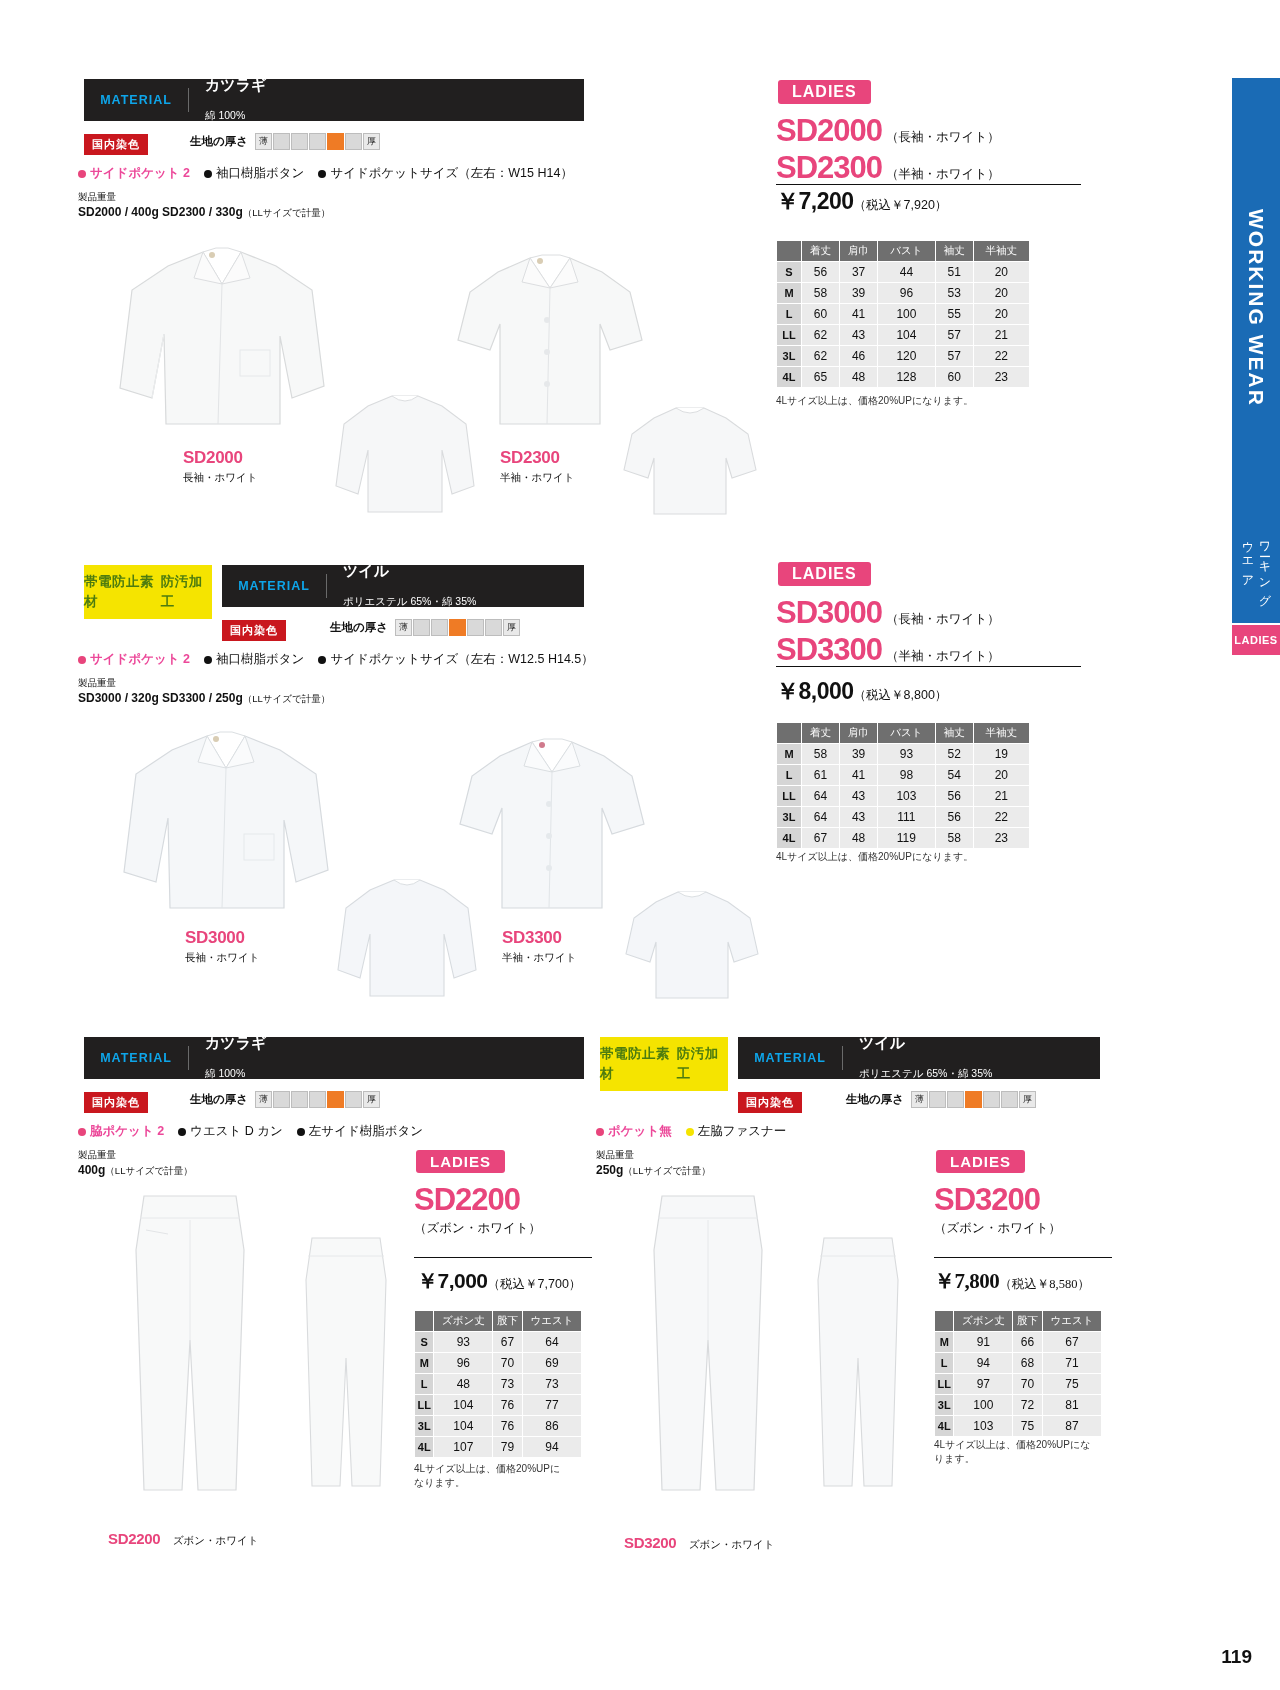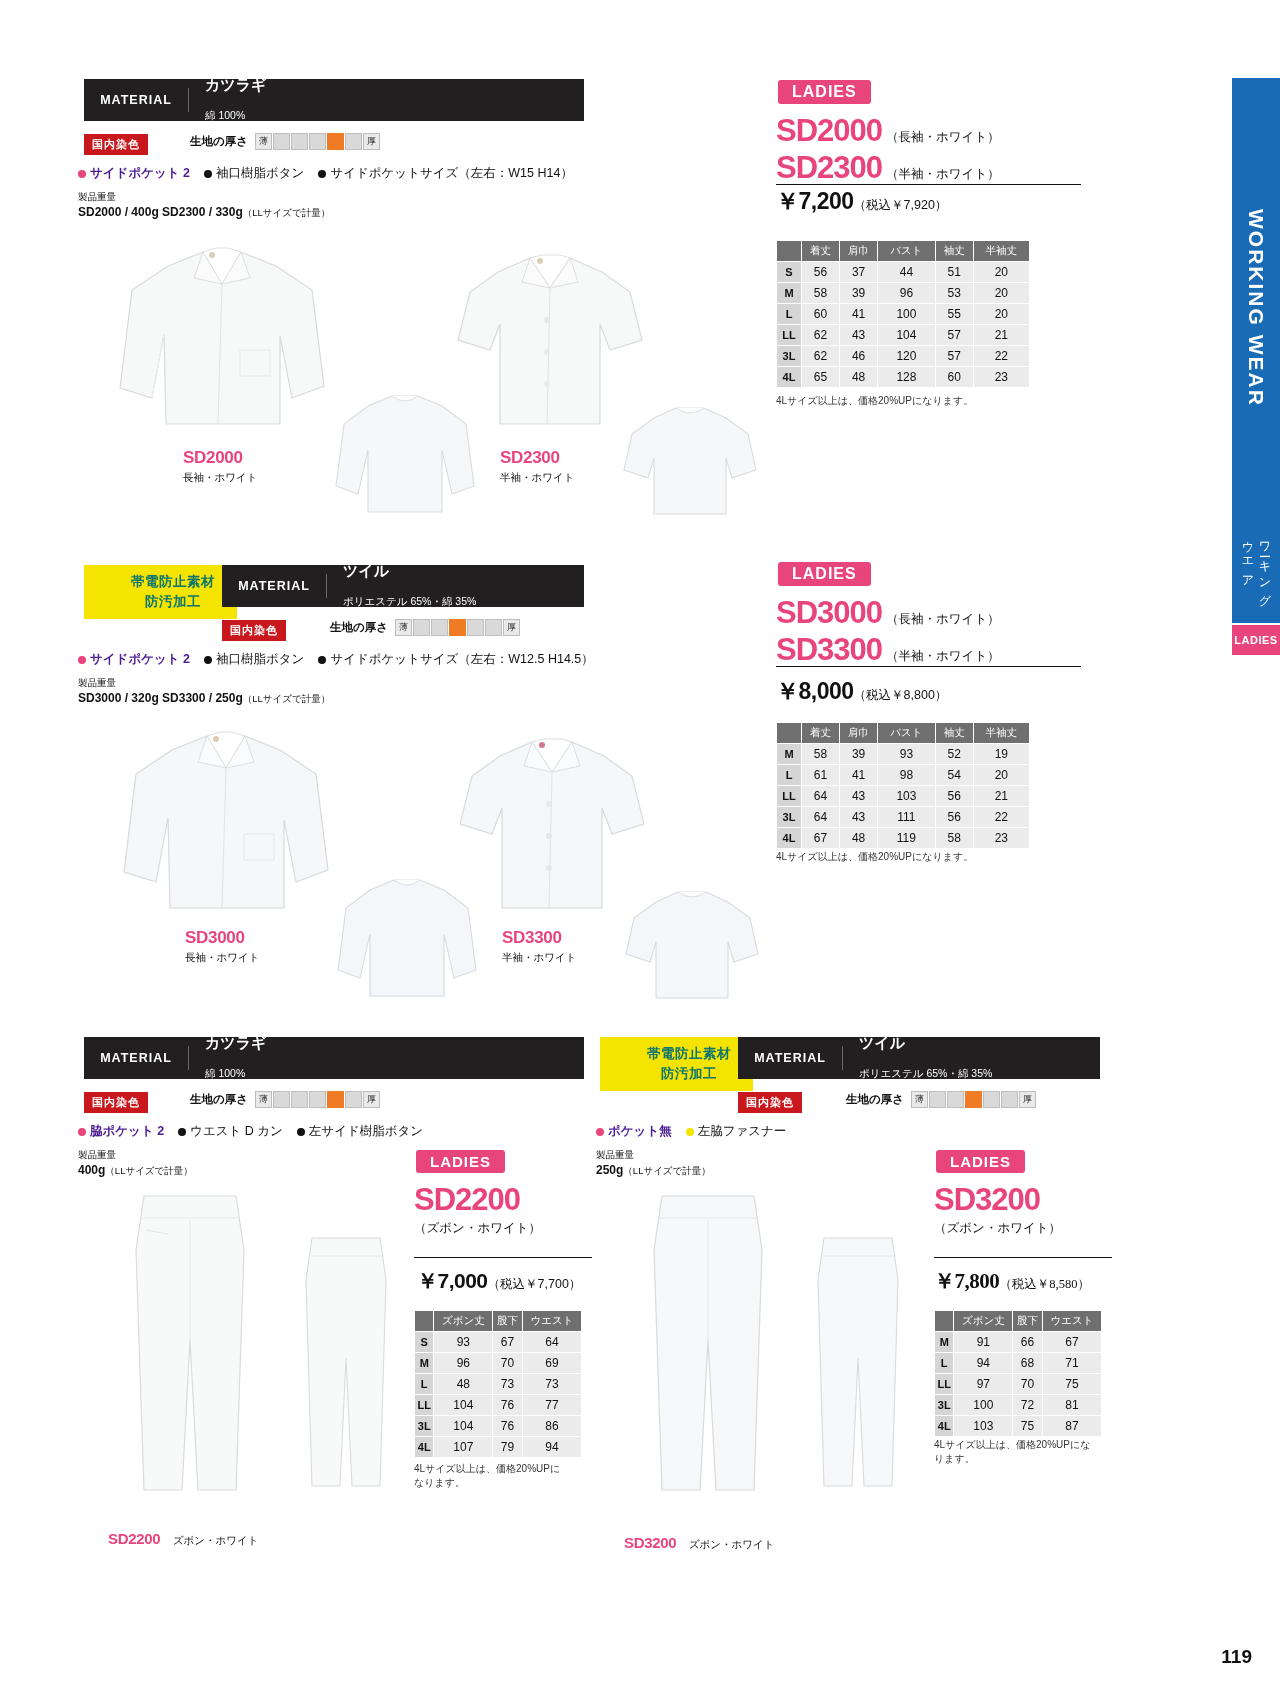--- a/index.html
+++ b/index.html
@@ -25,7 +25,7 @@
   
   .mat-bar{position:absolute;background:#211f1f;height:42px;display:flex;align-items:stretch;}
   .mat-bar .mat-label{width:104px;display:flex;align-items:center;justify-content:center;
-     color:#ffffff;font-size:12.5px;letter-spacing:1px;font-weight:bold;}
+     color:#0ea5e9;font-size:12.5px;letter-spacing:1px;font-weight:bold;}
   .mat-bar .mat-sep{width:1px;background:#6a6a6a;margin:9px 0;}
   .mat-bar .mat-body{padding-left:16px;display:flex;flex-direction:column;justify-content:center;color:#fff;}
   .mat-bar .mat-name{font-size:15px;font-weight:bold;line-height:1.1;}

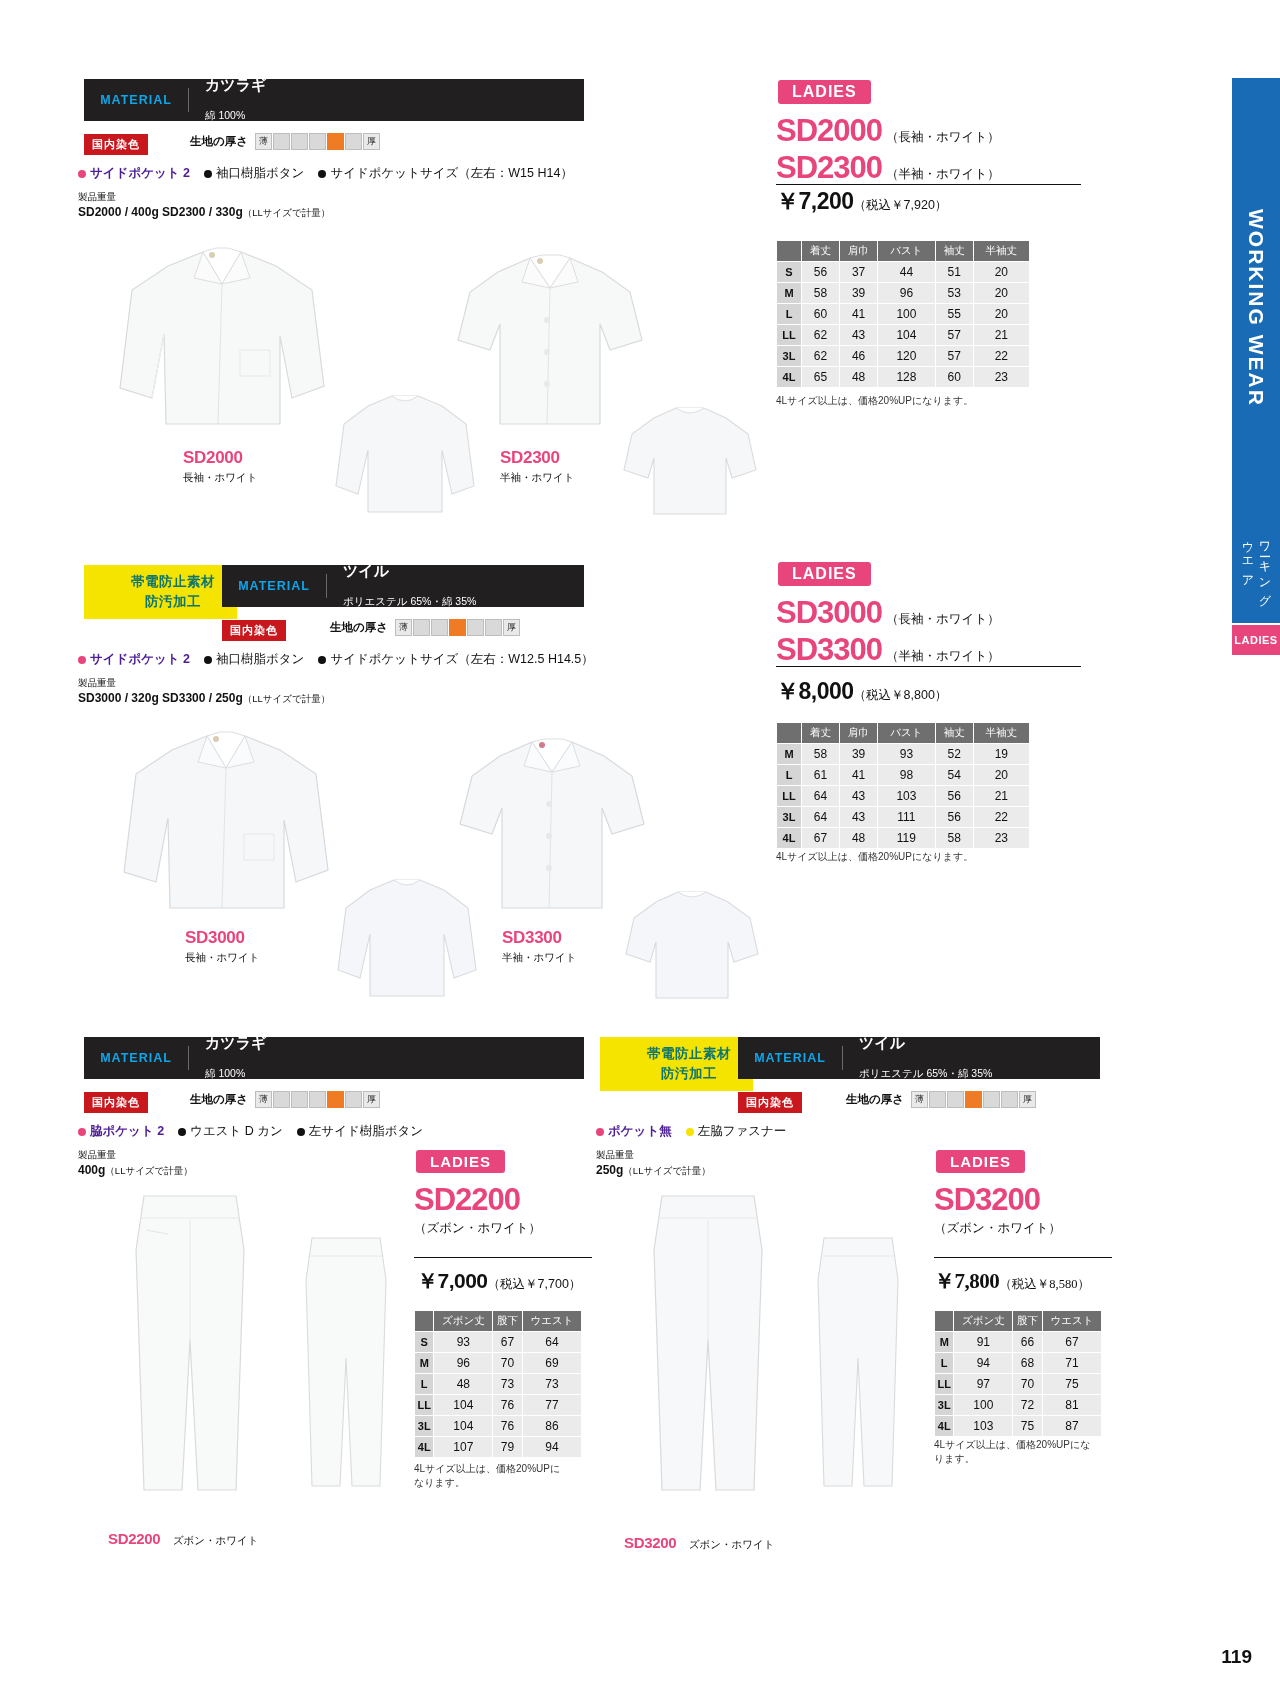--- a/index.html
+++ b/index.html
@@ -50,7 +50,7 @@
   .feat{position:absolute;font-size:12.5px;display:flex;align-items:center;gap:14px;white-space:nowrap;}
   .feat .f{display:flex;align-items:center;}
   .feat .dot{display:inline-block;width:8px;height:8px;border-radius:50%;background:#111;margin-right:4px;}
-  .feat .f.pink{color:#4c1d95;font-weight:bold;}
+  .feat .f.pink{color:#ec4899;font-weight:bold;}
   .feat .f.pink .dot{background:#e8457c;}
 
   .weight{position:absolute;font-size:10.5px;line-height:1.45;}

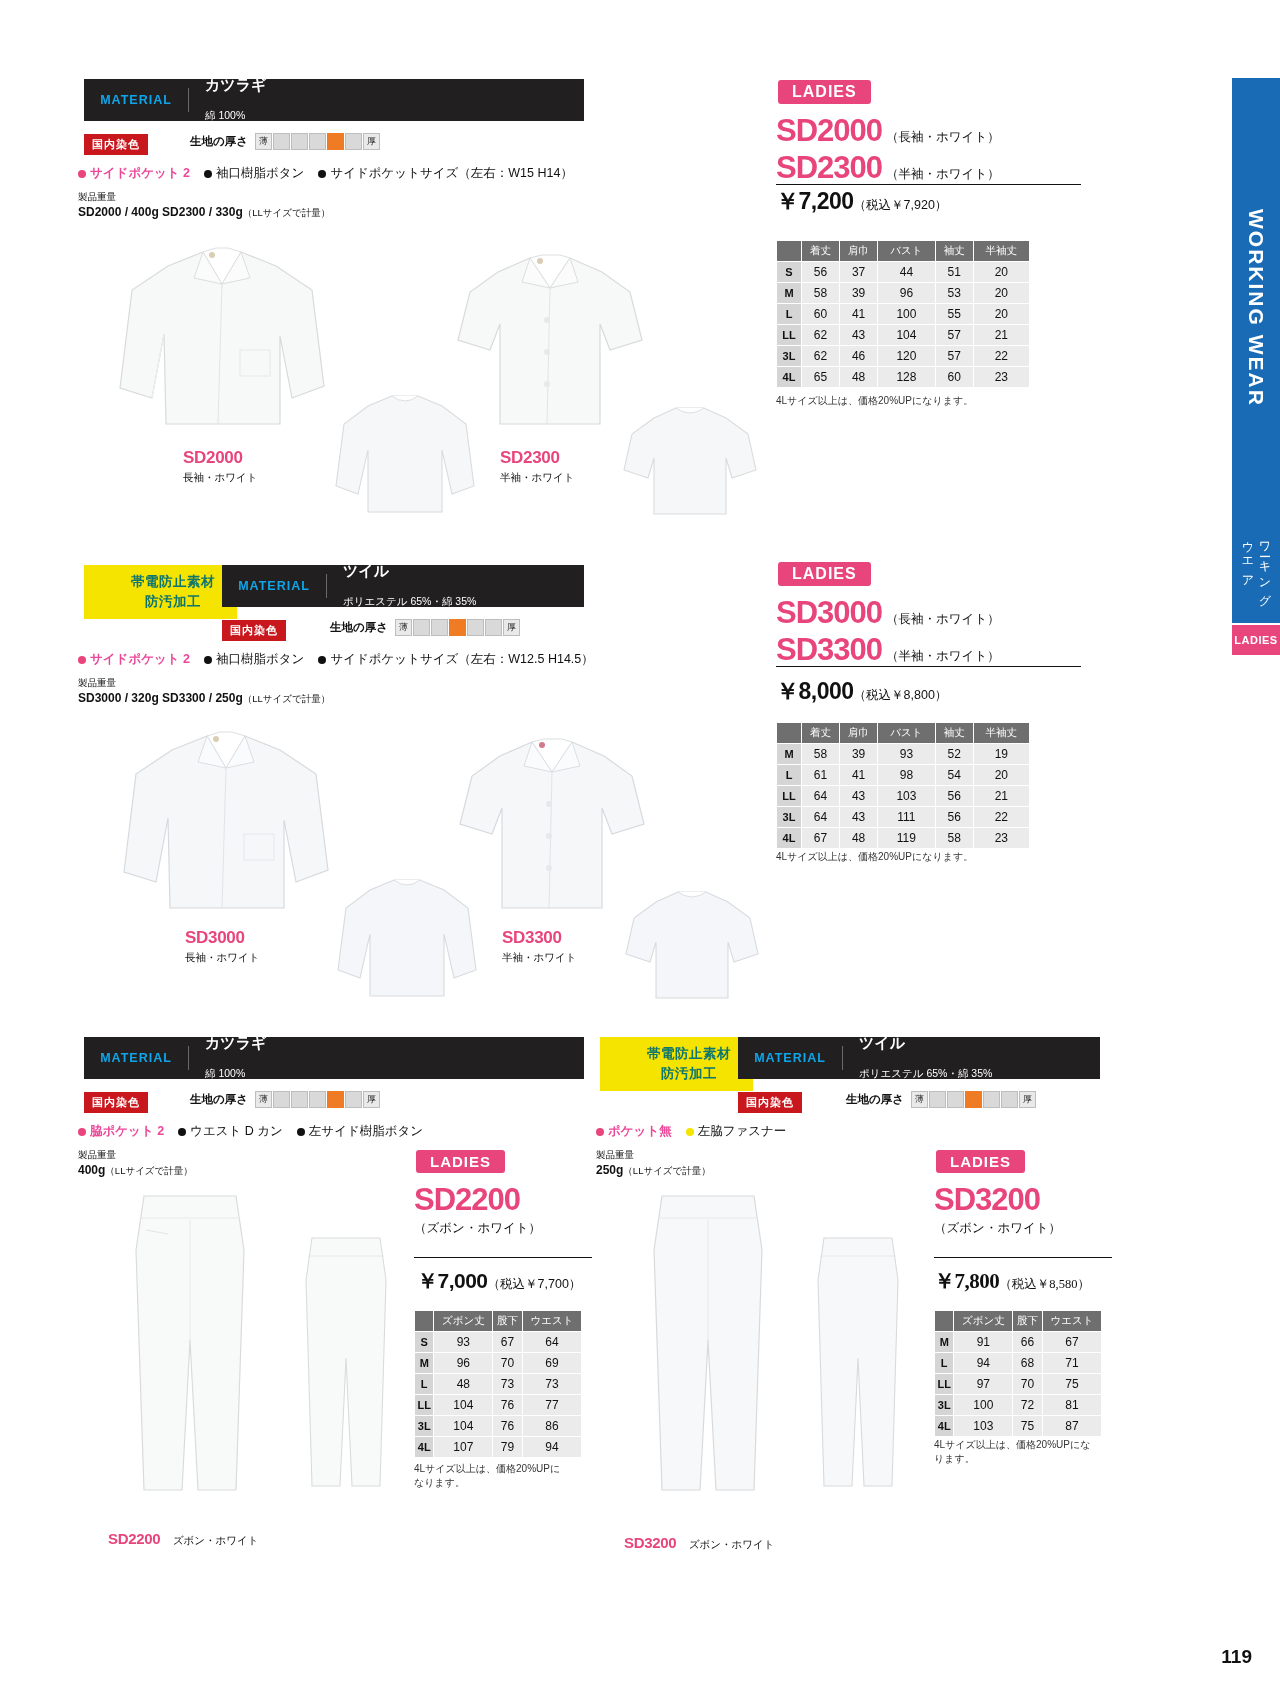--- a/index.html
+++ b/index.html
@@ -31,9 +31,9 @@
   .mat-bar .mat-name{font-size:15px;font-weight:bold;line-height:1.1;}
   .mat-bar .mat-comp{font-size:10.5px;line-height:1.3;margin-top:16px;}
 
-  .badge-anti{position:absolute;background:#f5e400;color:#0f766e;font-weight:bold;
-    display:flex;flex-direction:column;align-items:center;justify-content:center;
-    font-size:13.5px;line-height:1.45;letter-spacing:0.5px;padding-left:25px;}
+  .badge-anti{position:absolute;background:#f5e400;color:#4d7c0f;font-weight:bold;
+    display:flex;align-items:center;justify-content:center;
+    font-size:13.5px;line-height:1.45;letter-spacing:0.5px;}
 
   
   .dye{position:absolute;background:#c9171e;color:#fff;font-size:11px;font-weight:bold;

